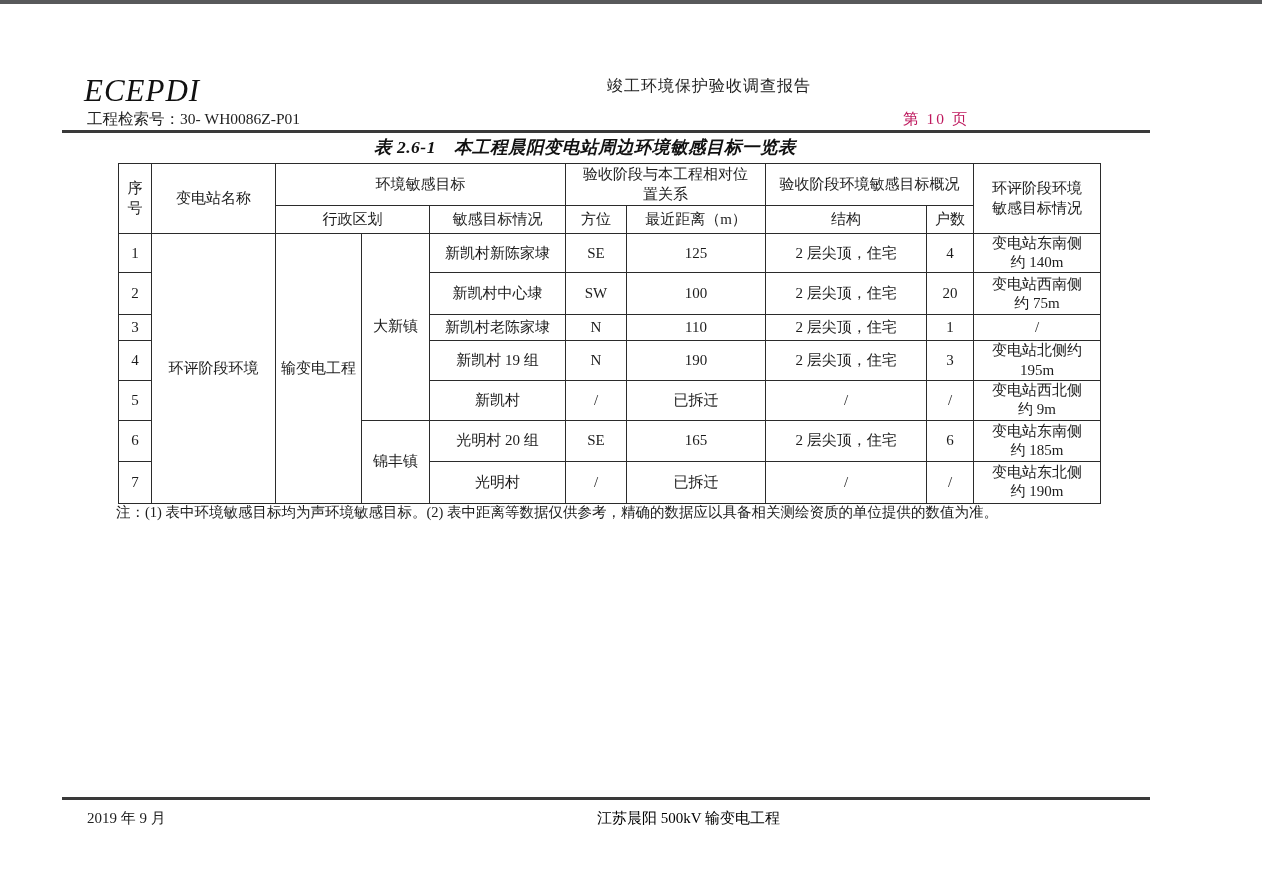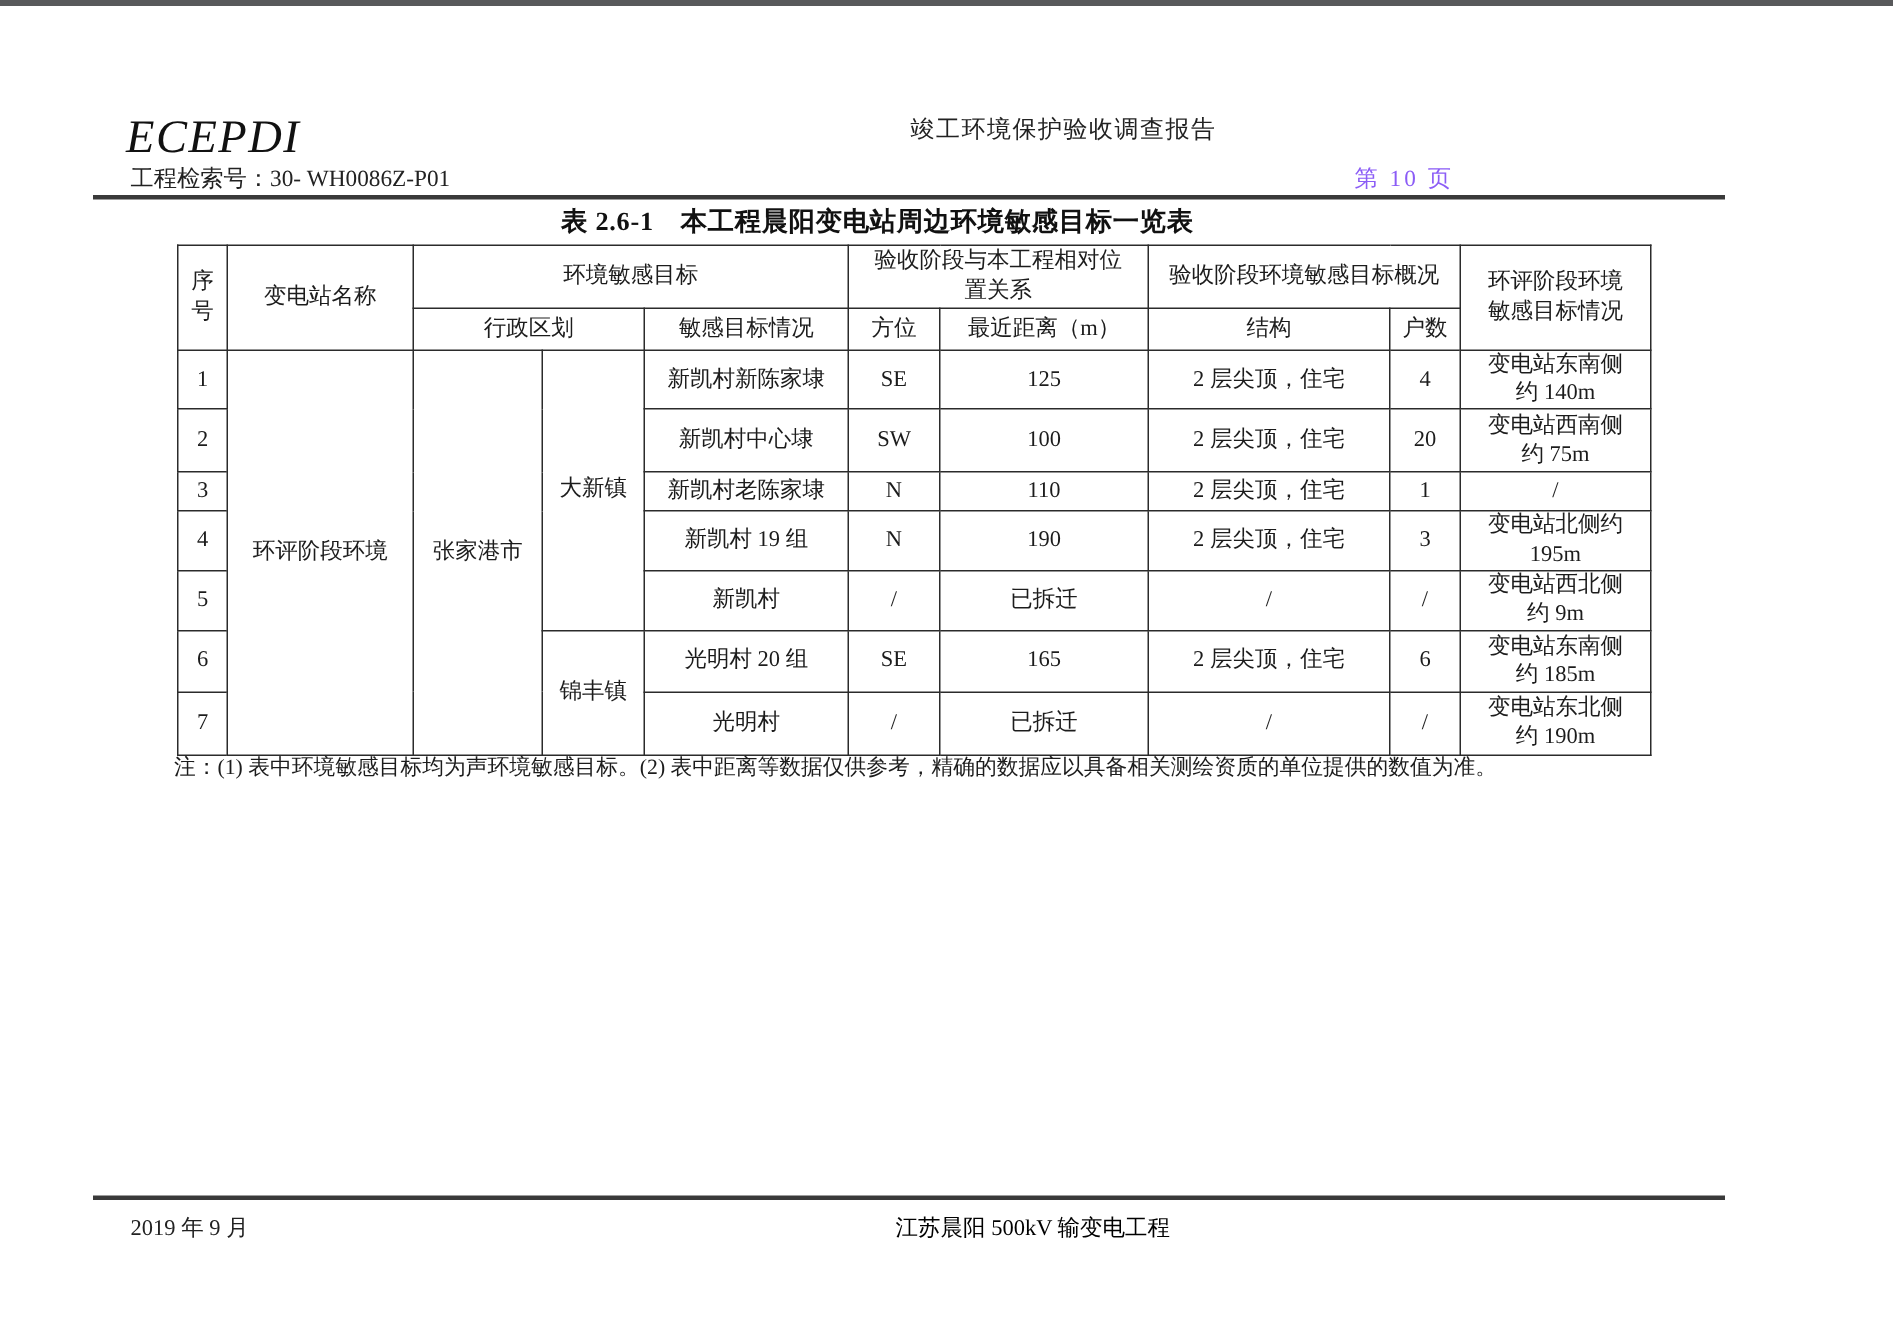--- a/index.html
+++ b/index.html
@@ -29,7 +29,7 @@
   }
   .pagenum{
     position:absolute;left:903px;top:109px;
-    font-size:15.5px;color:#8b5cf6;letter-spacing:2px;
+    font-size:15.5px;color:#be185d;letter-spacing:2px;
   }
   .hrule{
     position:absolute;left:62px;width:1088px;height:3px;background:#3a3a3a;

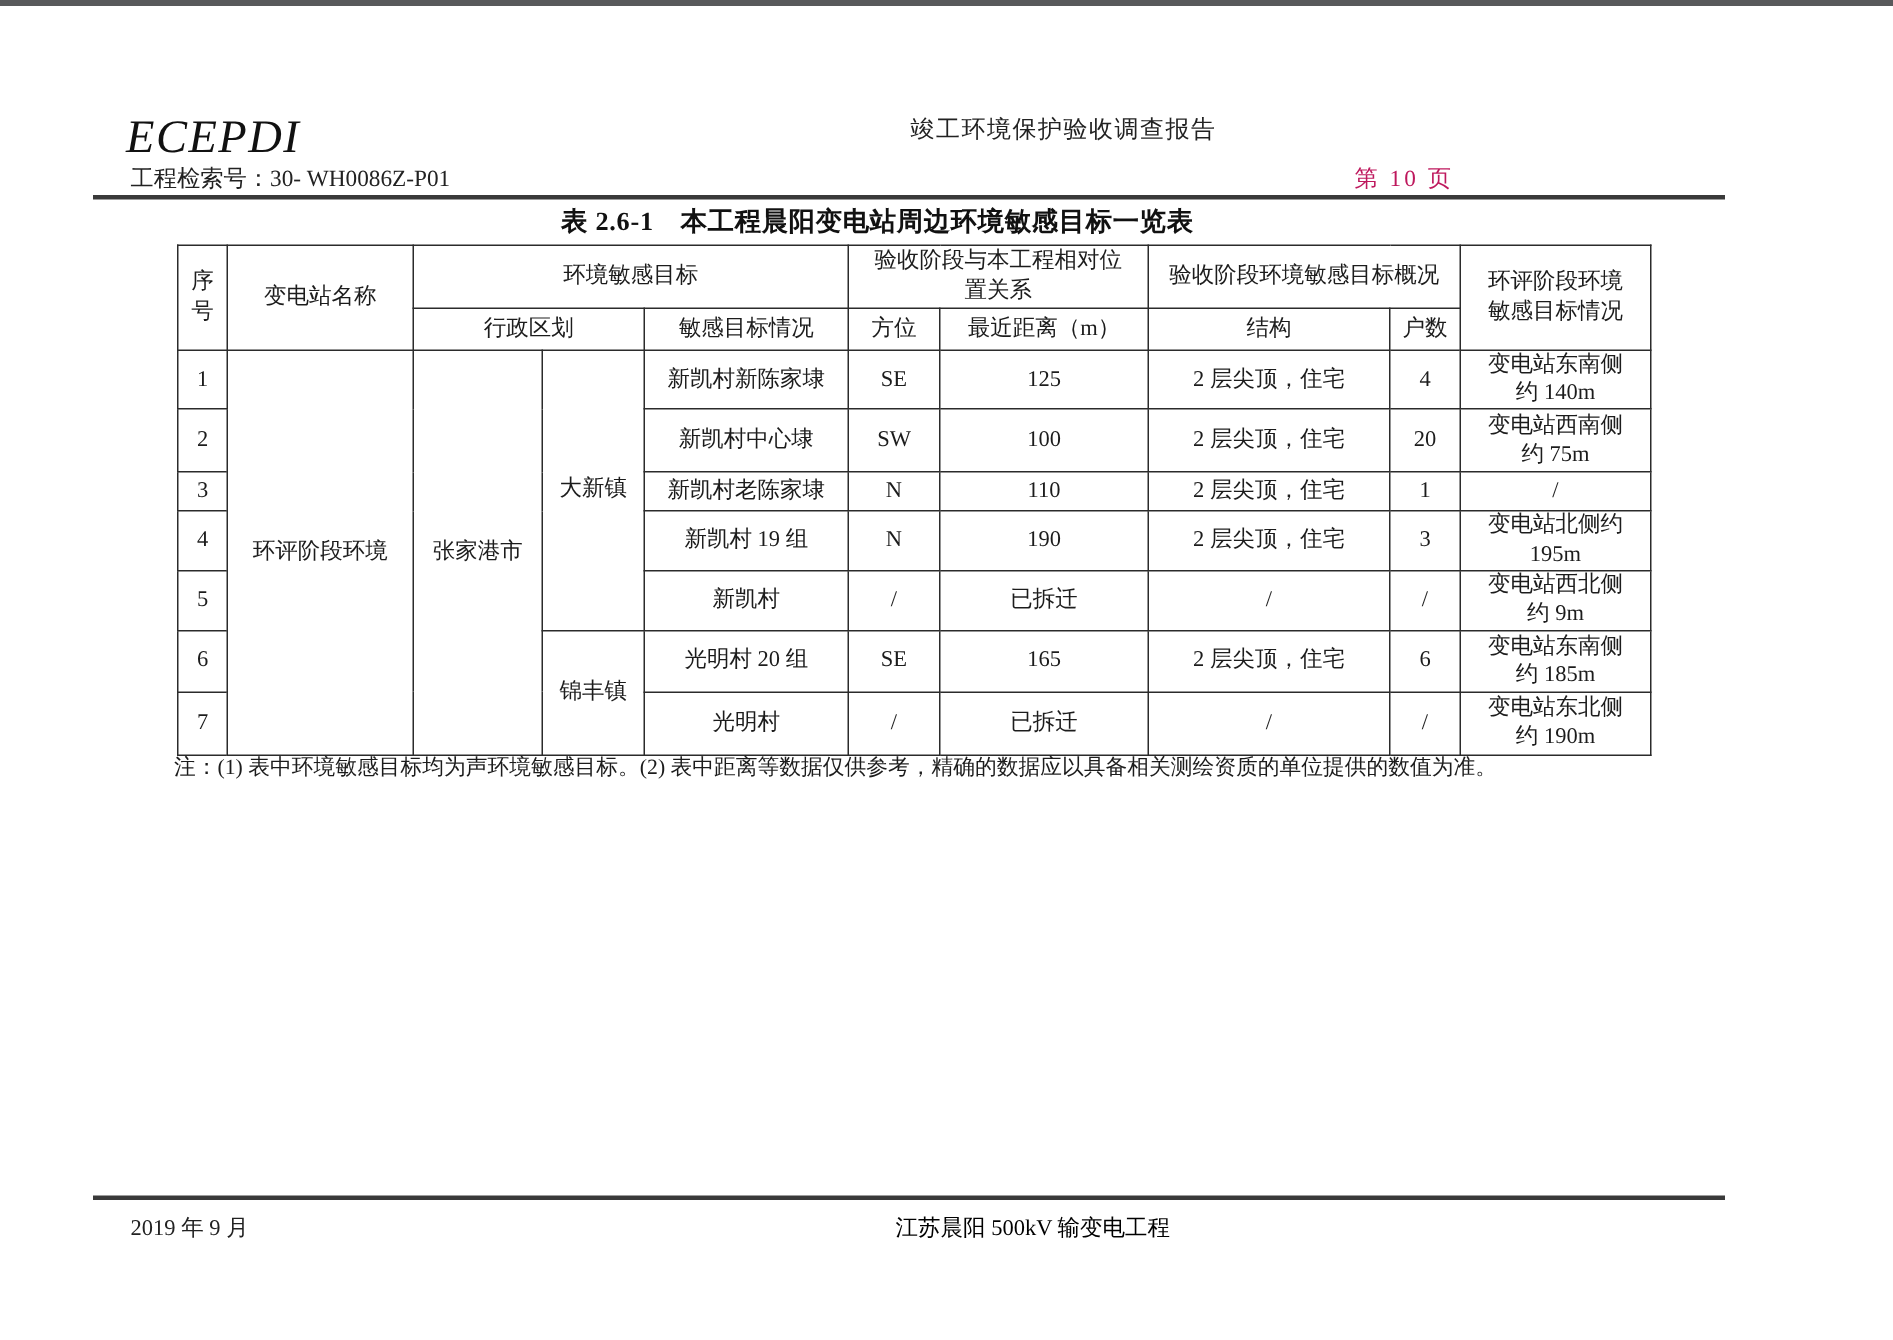--- a/index.html
+++ b/index.html
@@ -40,6 +40,7 @@
     position:absolute;left:0;top:135px;width:1170px;
     text-align:center;font-size:17.5px;font-weight:bold;color:#111;
     letter-spacing:0.5px;
+    font-style:italic;
   }
   table.sens{
     position:absolute;left:118px;top:163px;

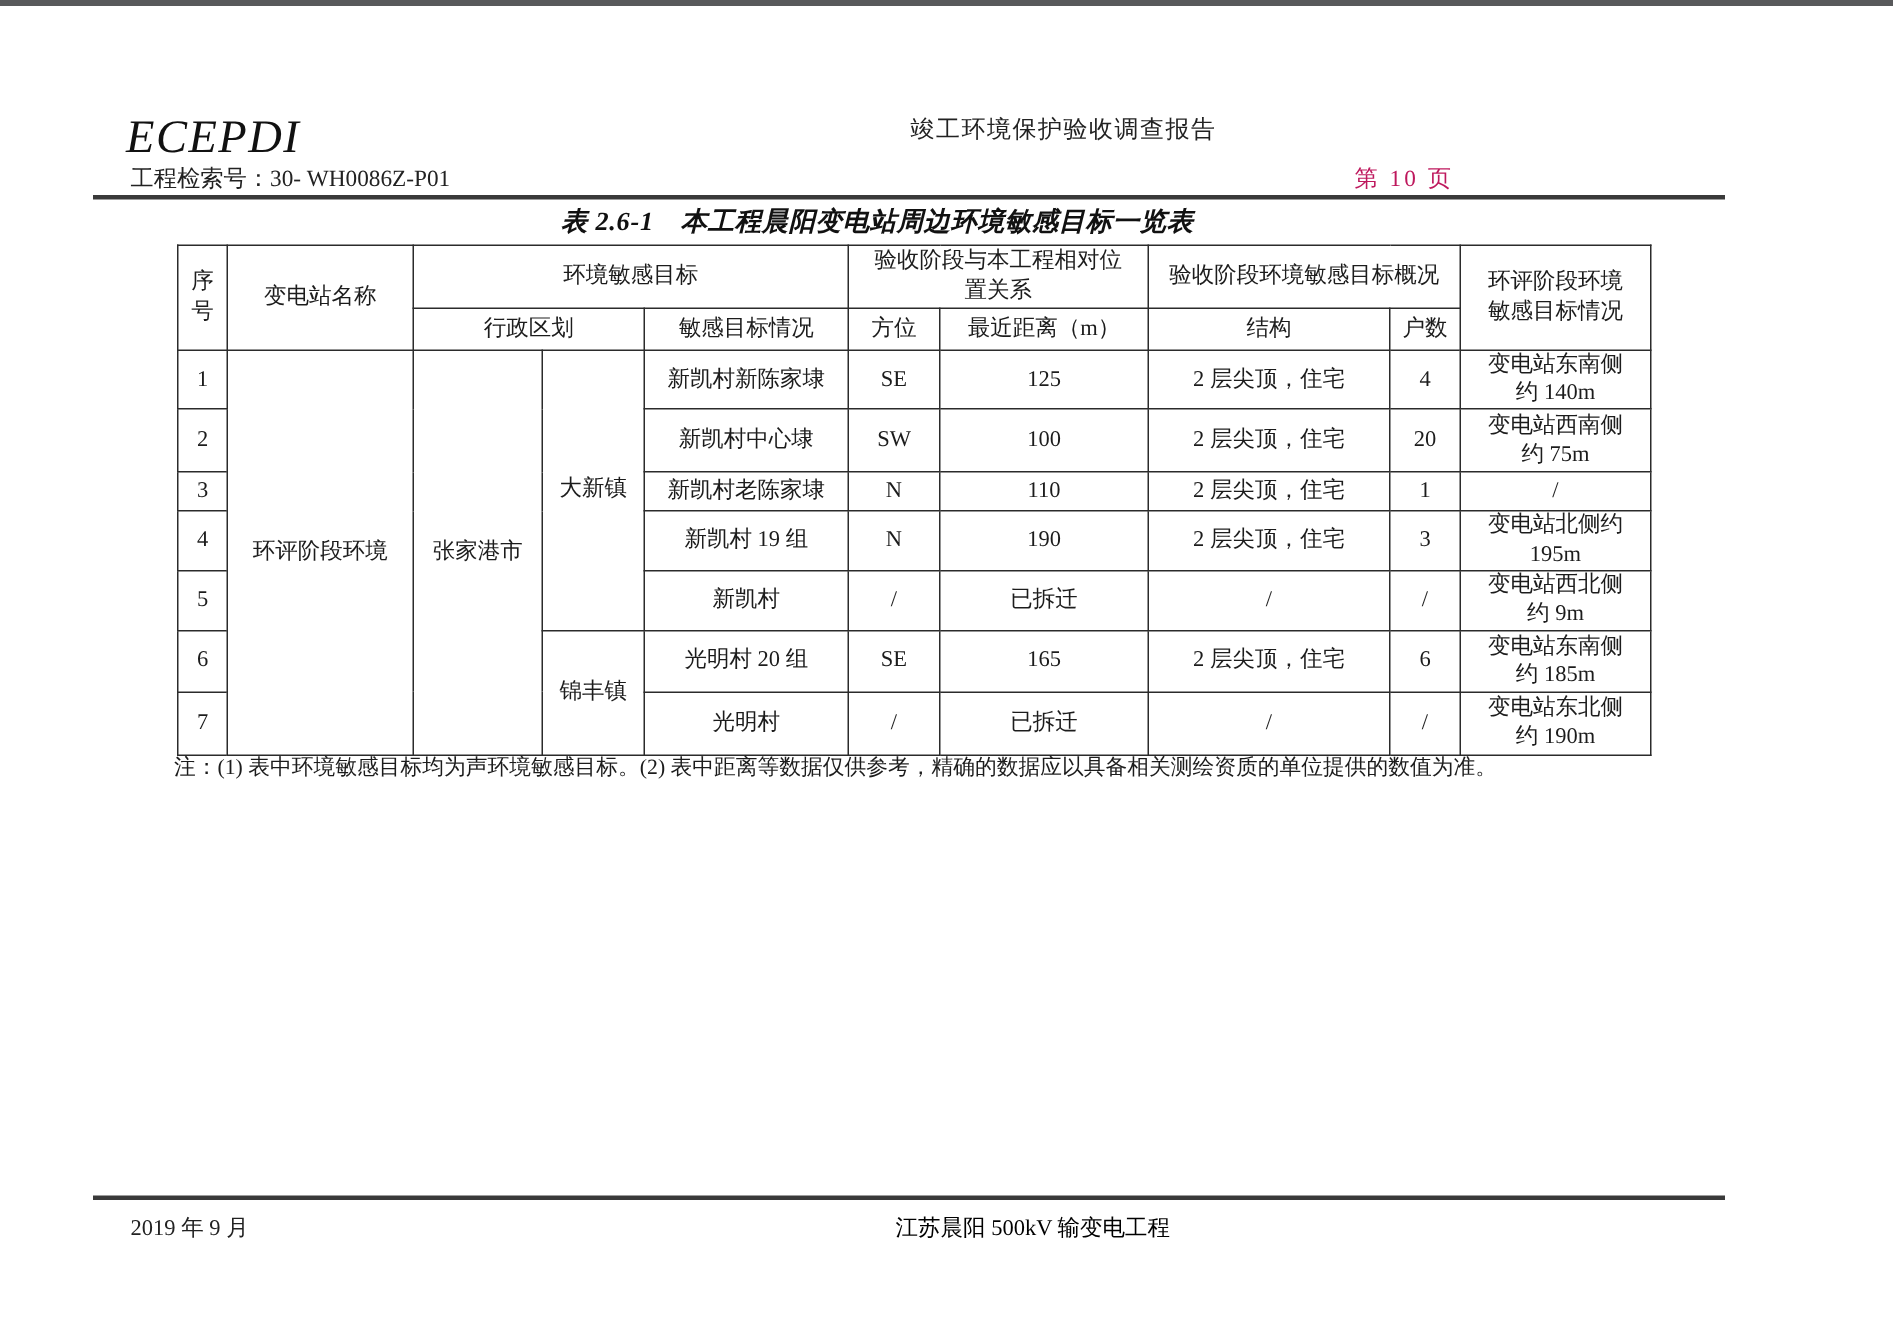--- a/index.html
+++ b/index.html
@@ -120,7 +120,7 @@
       <tr style="height:38px">
         <td>1</td>
         <td rowspan="7">环评阶段环境</td>
-        <td rowspan="7">张家港市</td>
+        <td rowspan="7">输变电工程</td>
         <td rowspan="5">大新镇</td>
         <td>新凯村新陈家埭</td>
         <td>SE</td>

